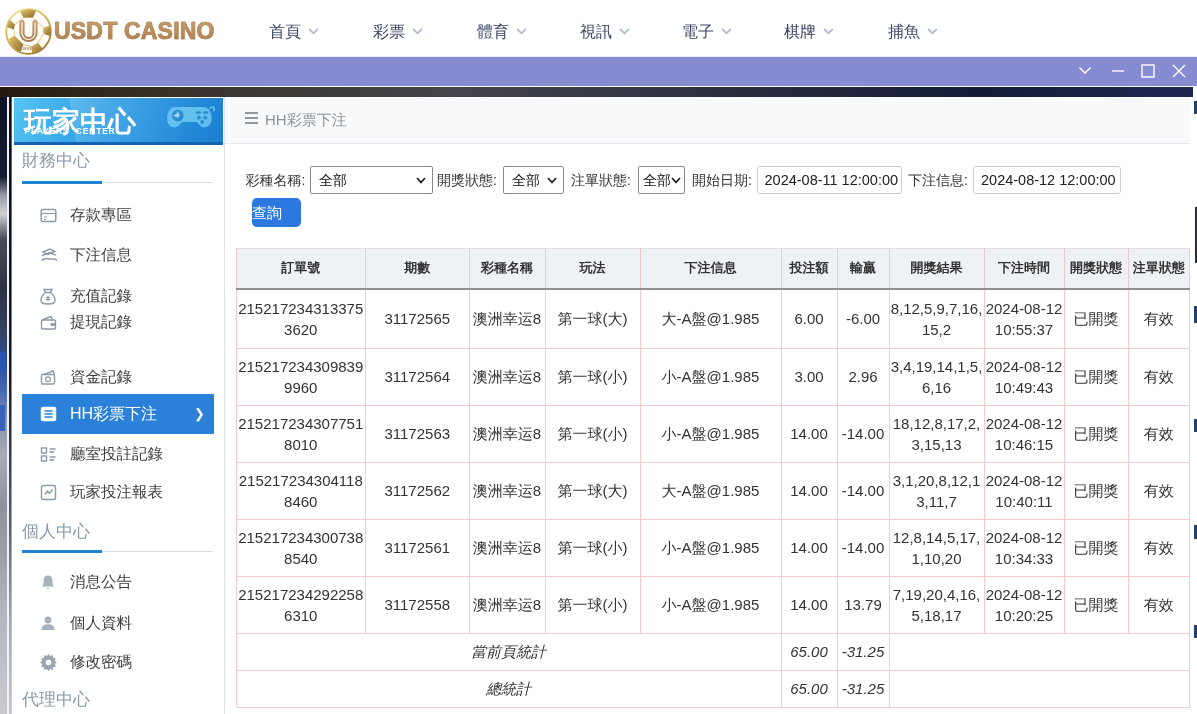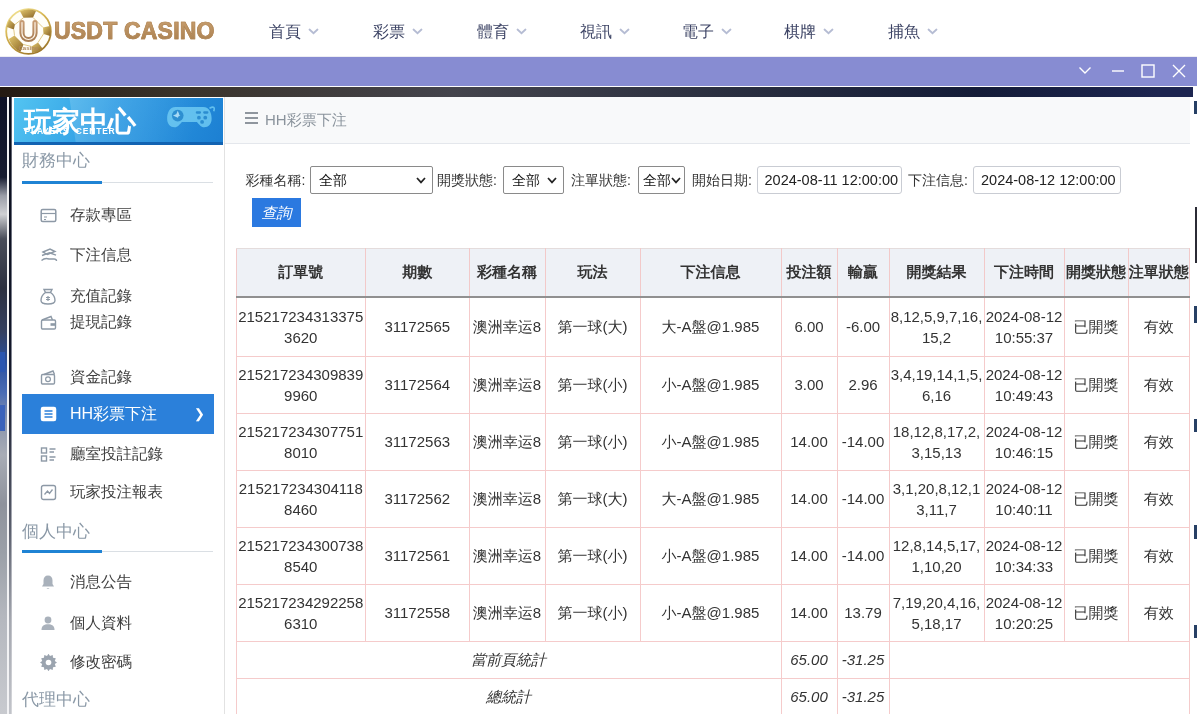--- a/index.html
+++ b/index.html
@@ -51,8 +51,8 @@
   .sel svg { position:absolute; right:6px; top:10px; }
   .inp { position:absolute; top:166px; height:28px; background:#fff; border:1px solid #c9ccd3; border-radius:3px;
      font-size:14.5px; color:#222; line-height:26px; padding-left:7px; white-space:nowrap; }
-  #qbtn { position:absolute; left:252px; top:198px; width:49px; height:29px; background:#2b79e0; border-radius:0;
-     color:#fff; font-size:15px; text-align:center; line-height:29px;font-style:italic; }
+  #qbtn { position:absolute; left:252px; top:198px; width:49px; height:29px; background:#2b79e0; border-radius:5px;
+     color:#fff; font-size:15px; text-align:left; line-height:29px; }
   
   #tblwrap { position:absolute; left:235.5px; top:248px; }
   table { border-collapse:collapse; table-layout:fixed; width:953.5px; font-size:15px; color:#333; }

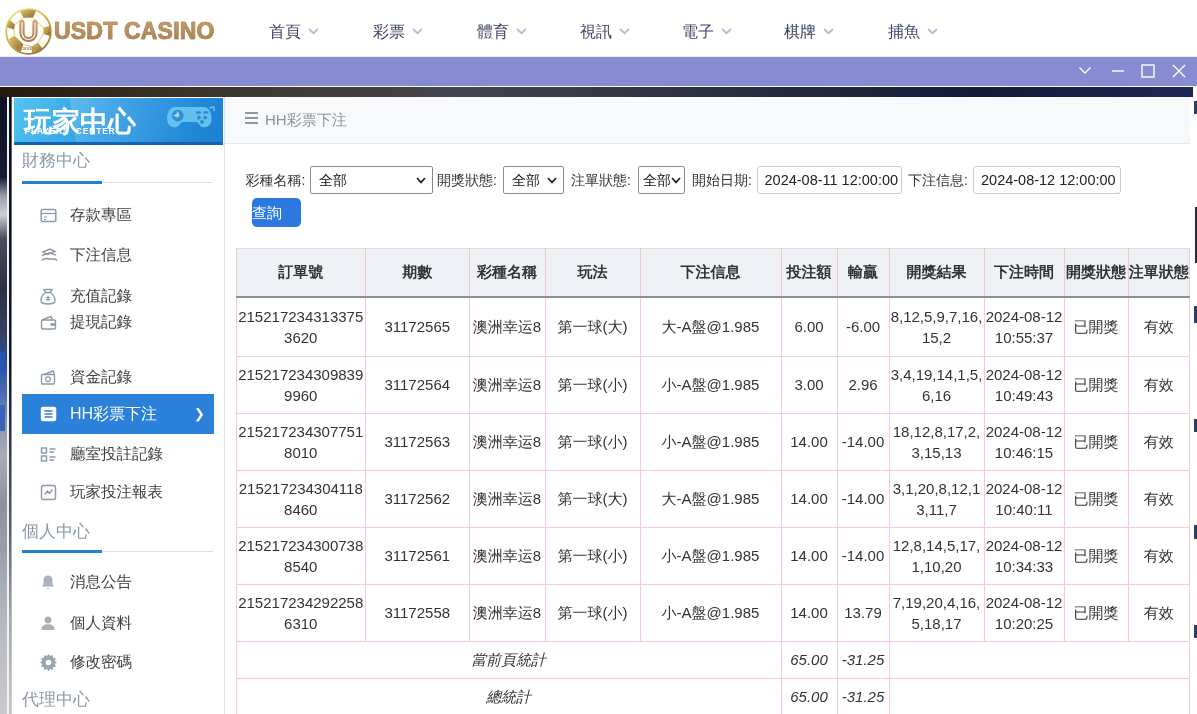--- a/index.html
+++ b/index.html
@@ -56,7 +56,7 @@
   
   #tblwrap { position:absolute; left:235.5px; top:248px; }
   table { border-collapse:collapse; table-layout:fixed; width:953.5px; font-size:15px; color:#333; }
-  th { background:#eef1f6; height:48px; font-size:15px; font-weight:bold; color:#333;
+  th { background:#eef1f6; height:40px; font-size:13px; font-weight:bold; color:#333;
       border:1px solid #f2c9c9; border-bottom:2px solid #909090; border-top:1px solid #e4dcdc;margin-left:38px; }
   td { border:1px solid #f5cbcb; text-align:center; padding:0 1px; word-break:break-all; line-height:21px; }
   tr.dr { height:57.05px; } tr.dr:nth-child(2) { height:59.6px; }

